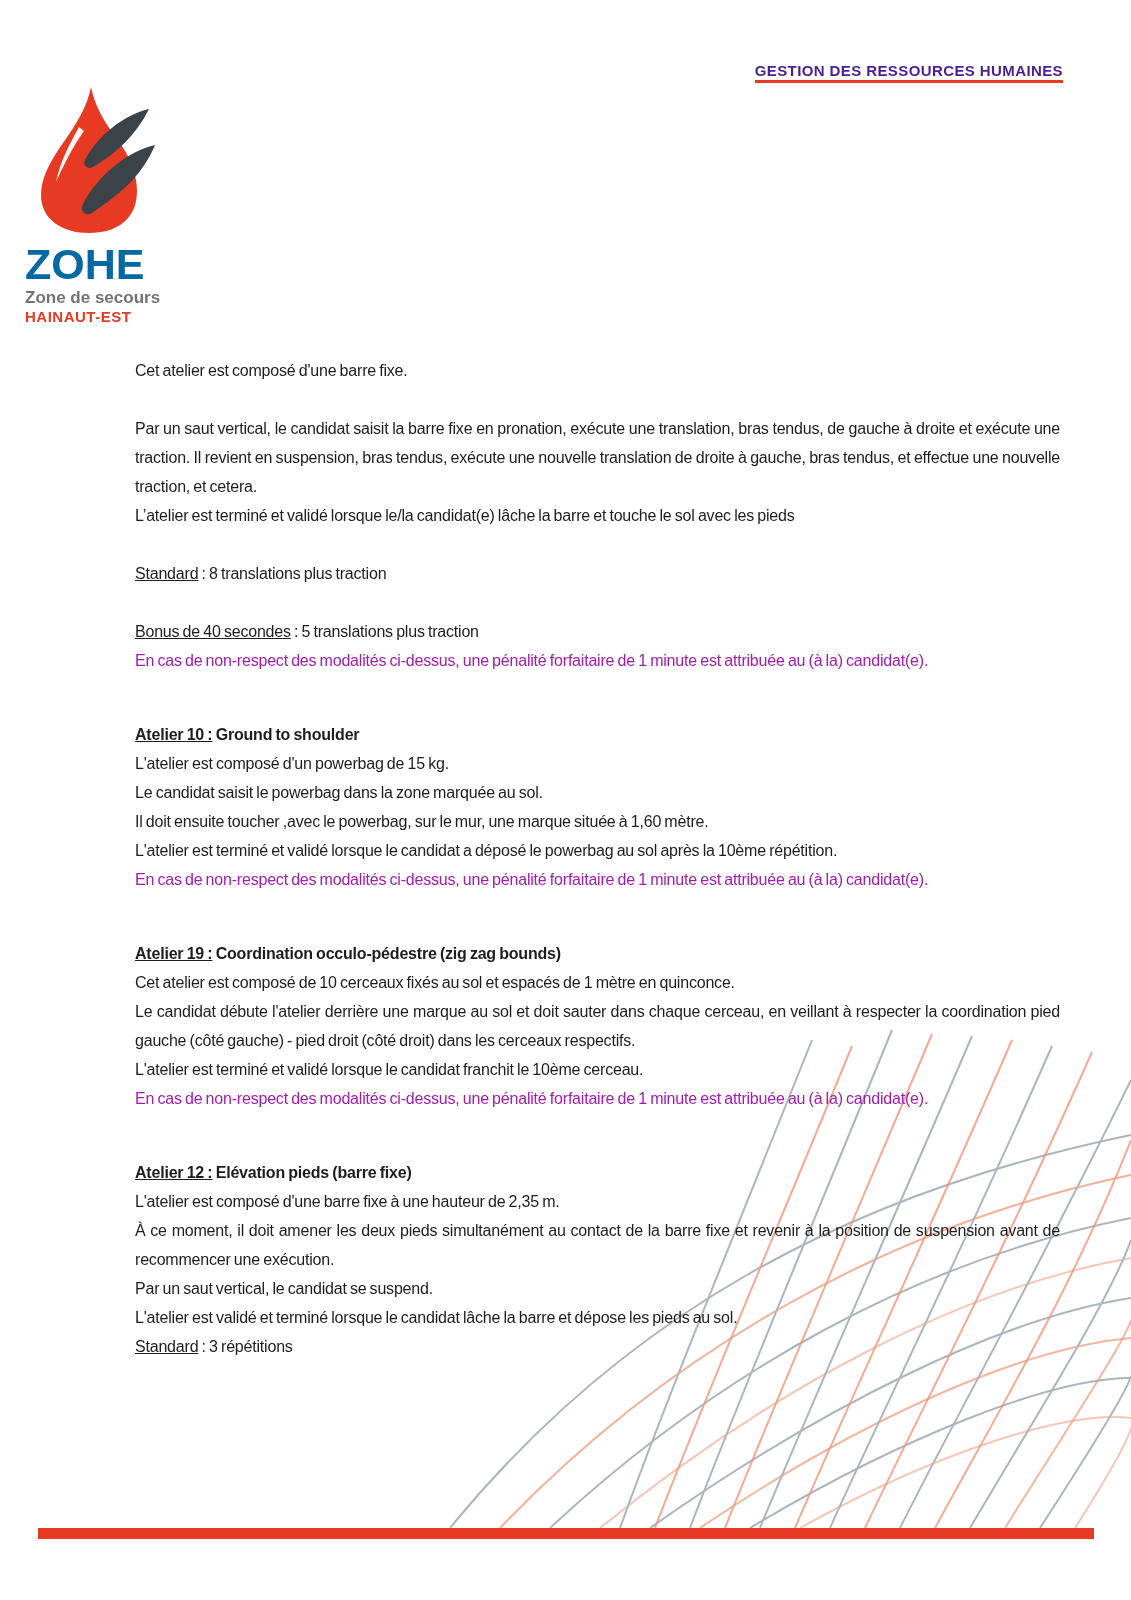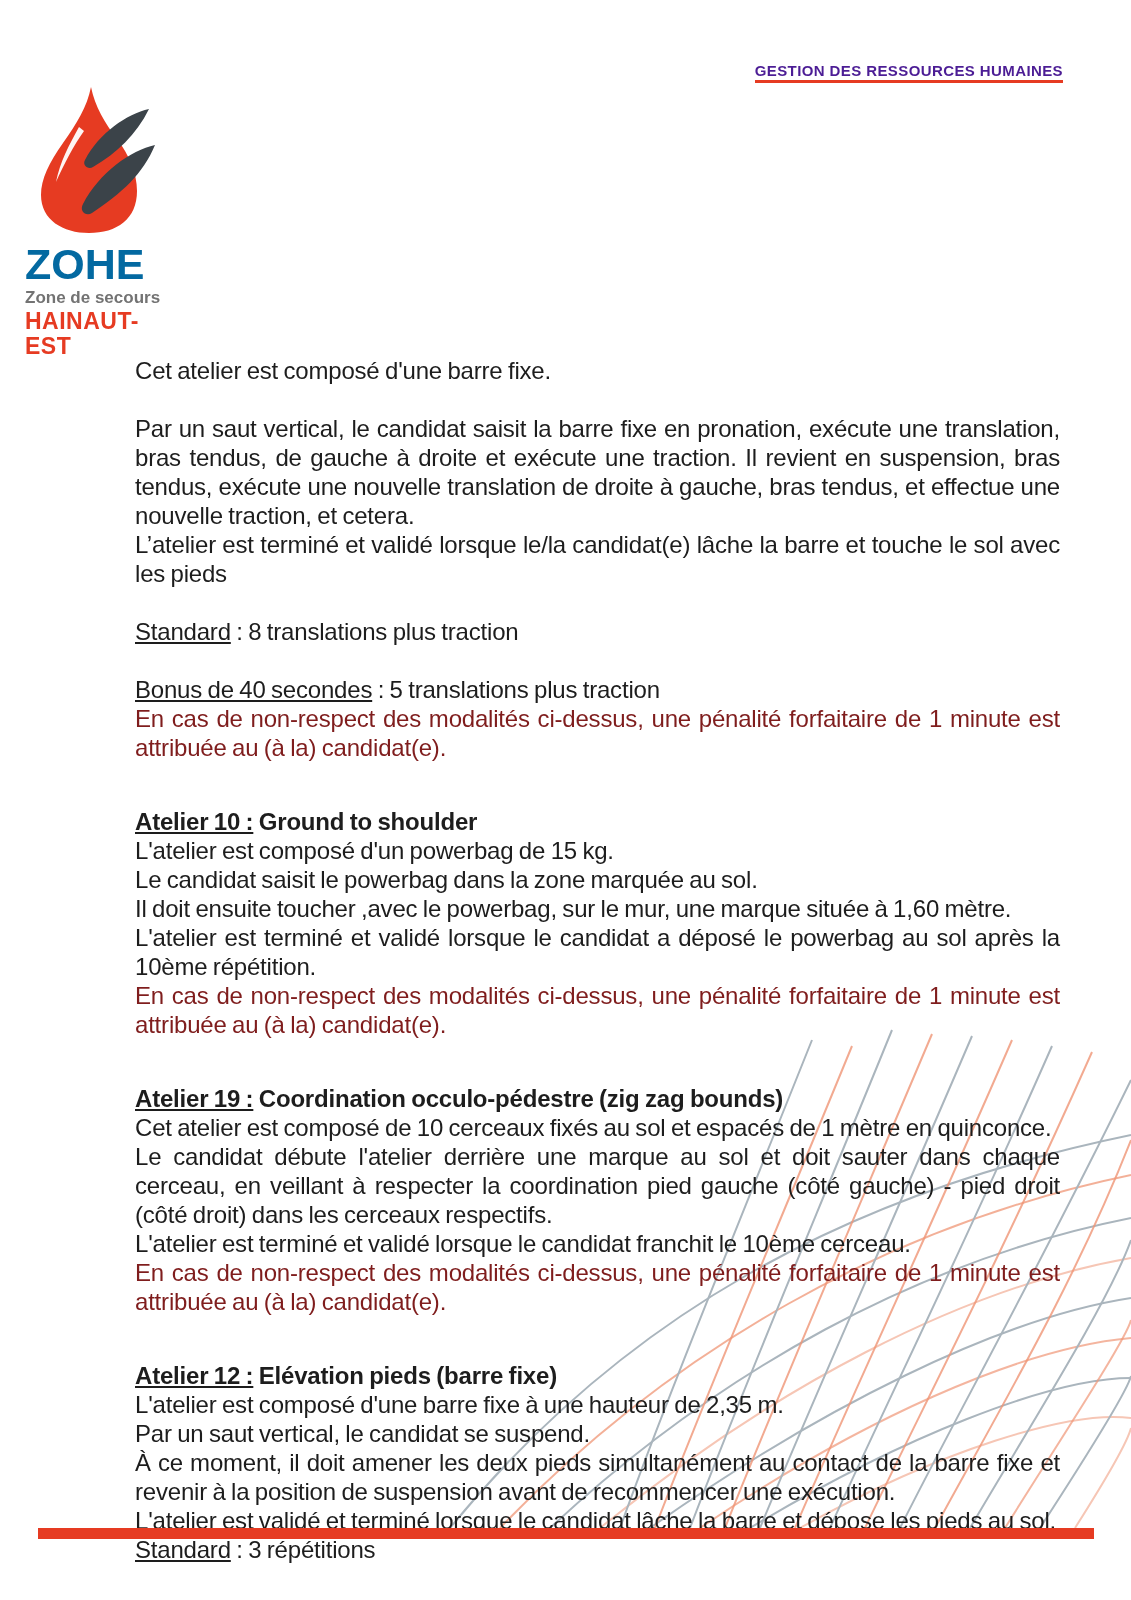--- a/index.html
+++ b/index.html
@@ -52,7 +52,7 @@
     margin-top: 3px;
   }
   .logo .sub2 {
-    font-size: 23px;
+    font-size: 15px;
     font-weight: bold;
     color: #e63b22;
     letter-spacing: 0.5px;

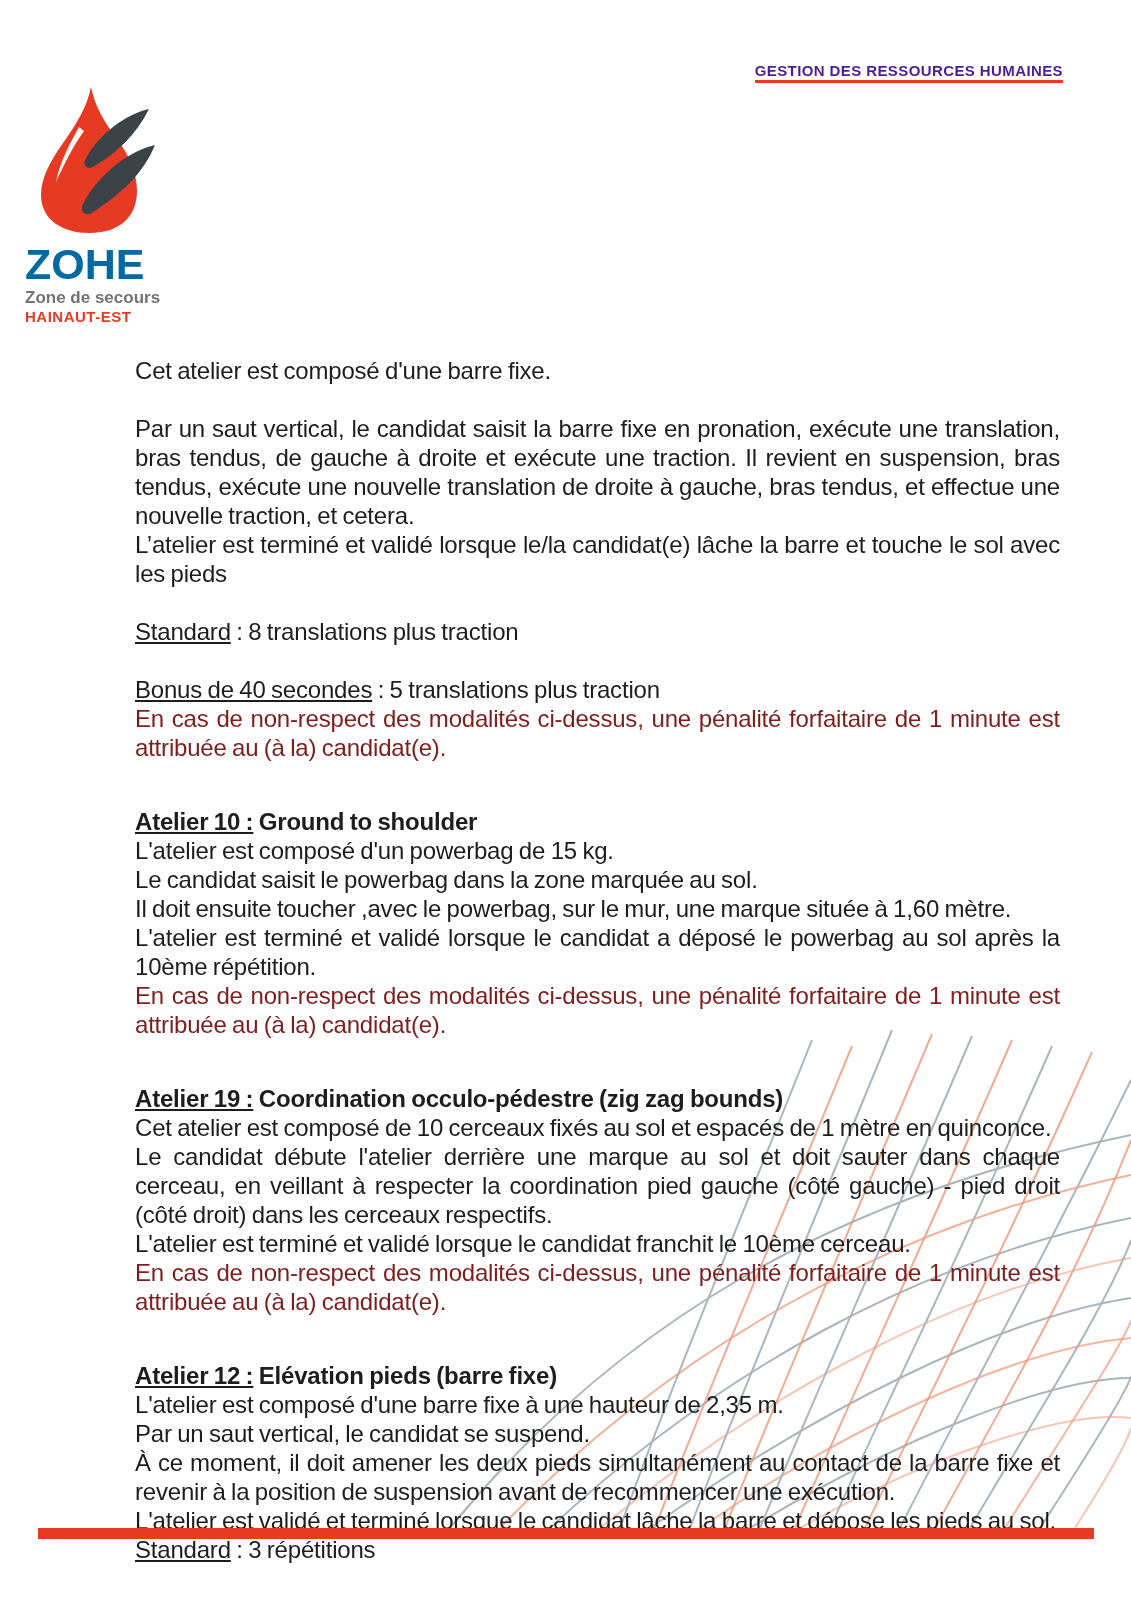--- a/index.html
+++ b/index.html
@@ -66,7 +66,7 @@
     left: 135px;
     top: 356px;
     width: 925px;
-    font-size: 24px;
+    font-size: 16px;
     line-height: 29px;
     letter-spacing: -0.2px;
     word-spacing: -1px;

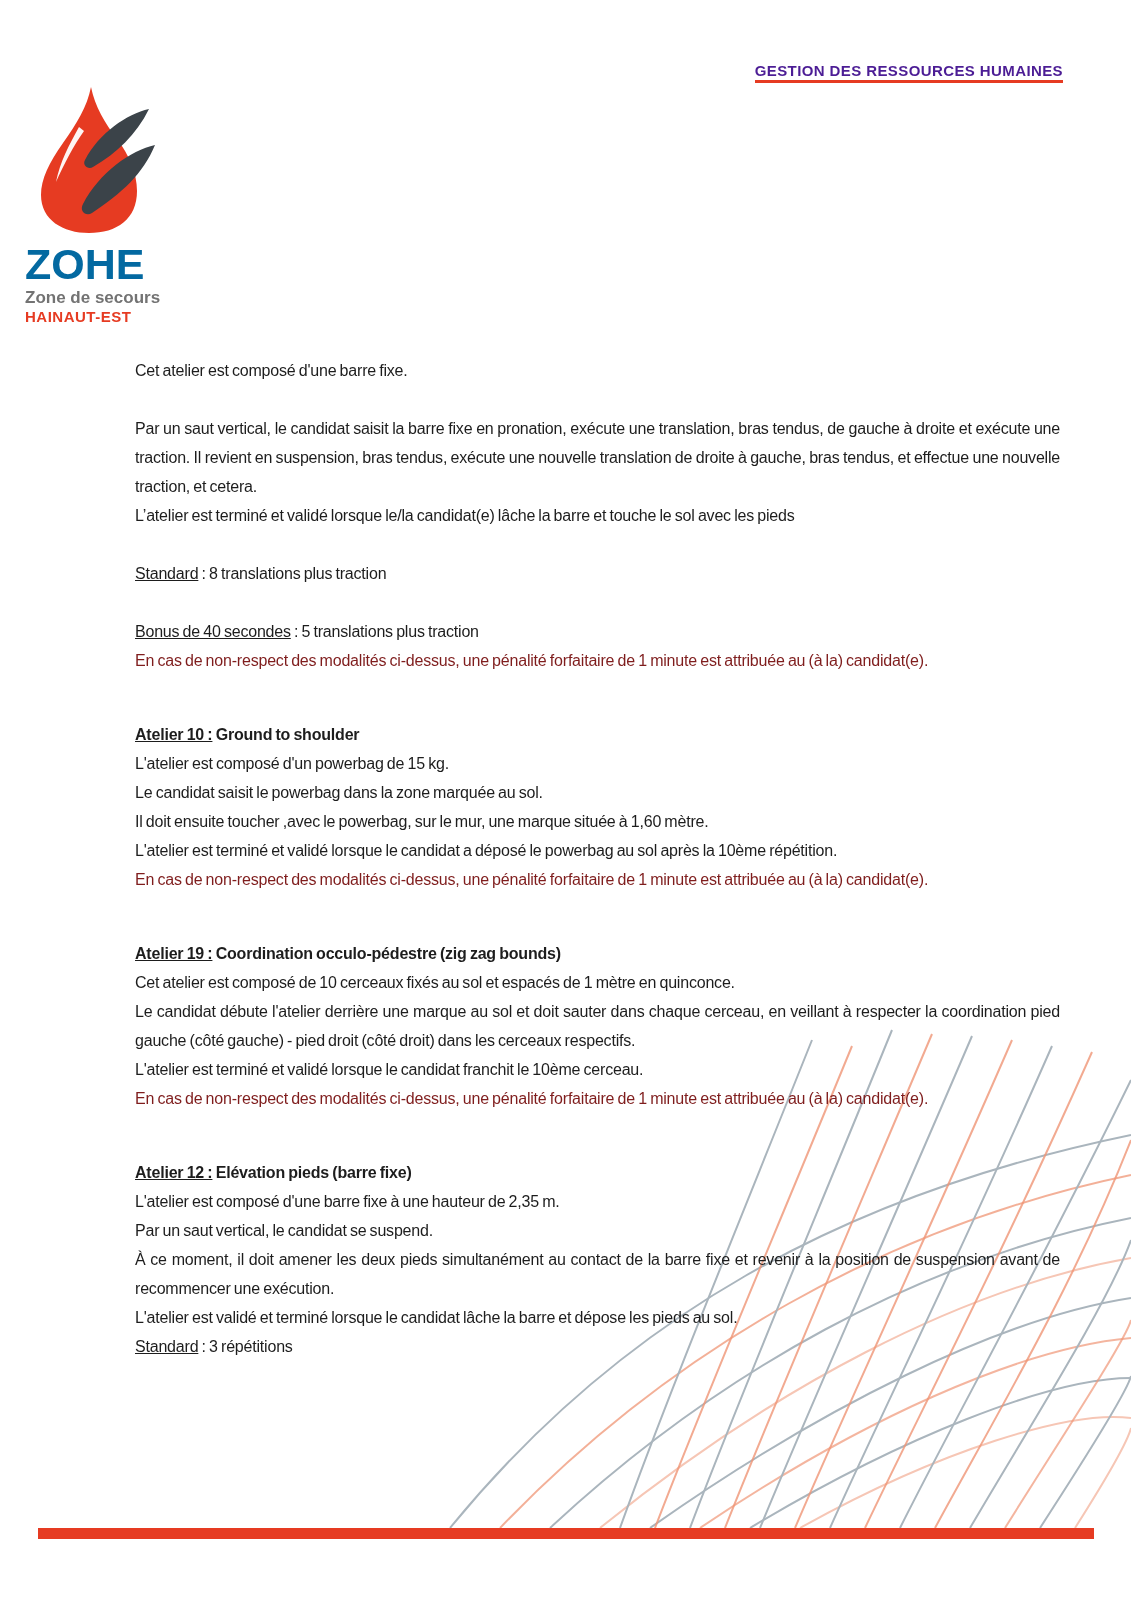--- a/index.html
+++ b/index.html
@@ -74,7 +74,7 @@
   }
   .par { margin: 0; }
   .justify { text-align: justify; }
-  .penalty { color: #7f1d1d; }
+  .penalty { color: #a21caf; }
   .heading { font-weight: bold; margin-top: 16px; }
   .run-u { text-decoration: underline; }
   .run-b { font-weight: bold; }

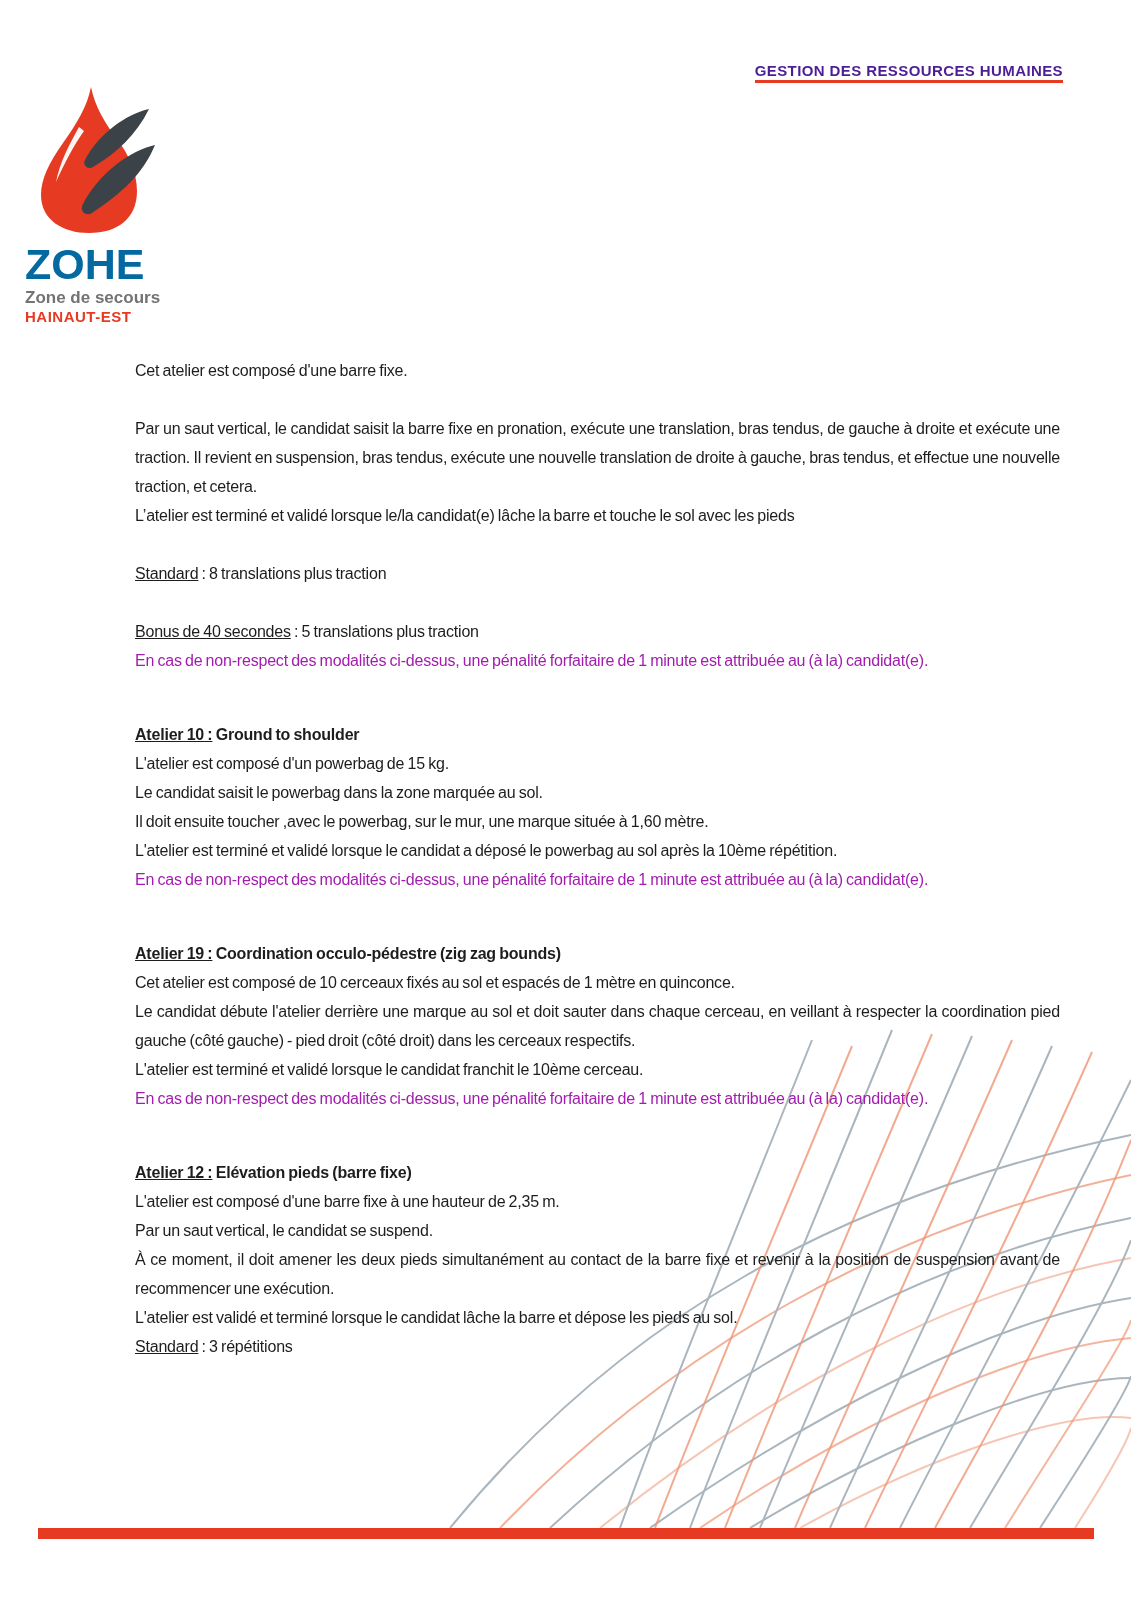--- a/index.html
+++ b/index.html
@@ -176,8 +176,8 @@
       <div class="spacer"></div>
       <div class="par heading"><span class="run-u run-b">Atelier 12 :</span><span class="run-b"> Elévation pieds (barre fixe)</span></div>
       <div class="par body"><span class="">L'atelier est composé d'une barre fixe à une hauteur de 2,35 m.</span></div>
+      <div class="par body justify"><span class="">À ce moment, il doit amener les deux pieds simultanément au contact de la barre fixe et revenir à la position de suspension avant de recommencer une exécution.</span></div>
       <div class="par body"><span class="">Par un saut vertical, le candidat se suspend.</span></div>
-      <div class="par body justify"><span class="">À ce moment, il doit amener les deux pieds simultanément au contact de la barre fixe et revenir à la position de suspension avant de recommencer une exécution.</span></div>
       <div class="par body"><span class="">L'atelier est validé et terminé lorsque le candidat lâche la barre et dépose les pieds au sol.</span></div>
       <div class="par body"><span class="run-u">Standard</span><span class=""> : 3 répétitions</span></div>
     </div>

